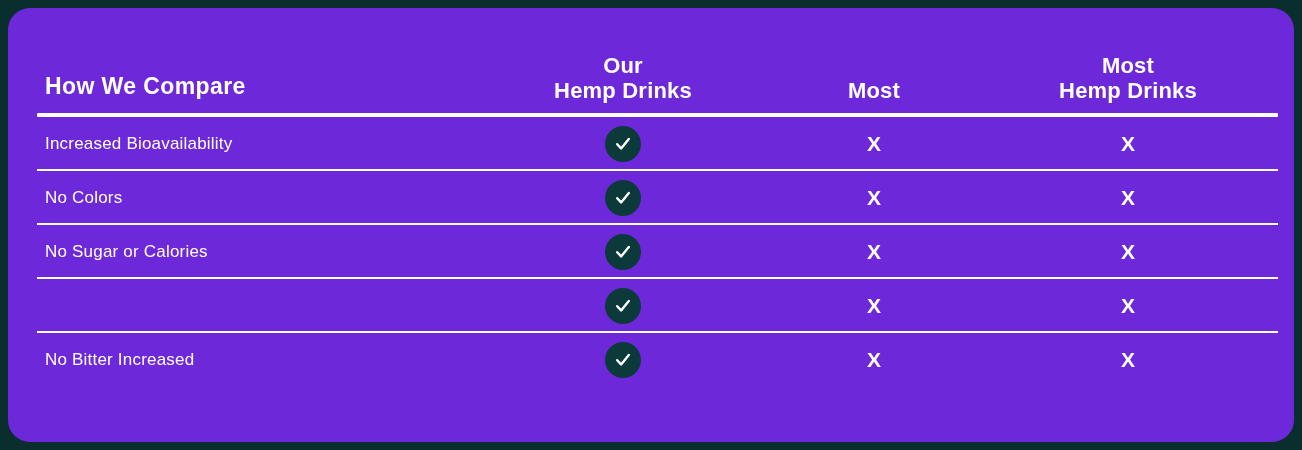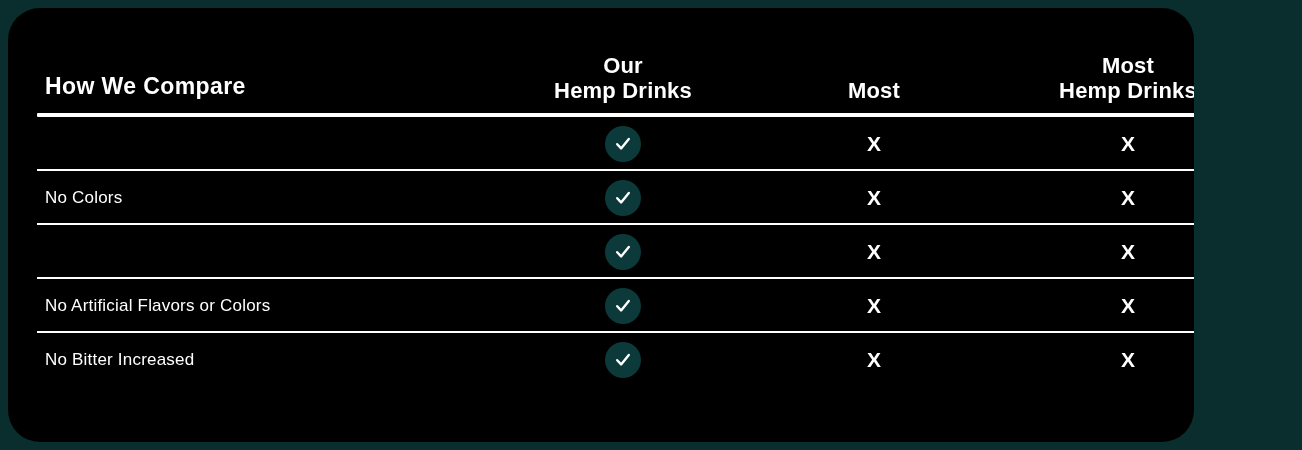--- a/index.html
+++ b/index.html
@@ -18,10 +18,10 @@
     position: absolute;
     left: 8px;
     top: 8px;
-    width: 1186px;
+    width: 1286px;
     height: 434px;
-    background: #000000;
-    border-radius: 32px;
+    background: #6d28d9;
+    border-radius: 22px;
     box-sizing: border-box;
     overflow: hidden;
   }

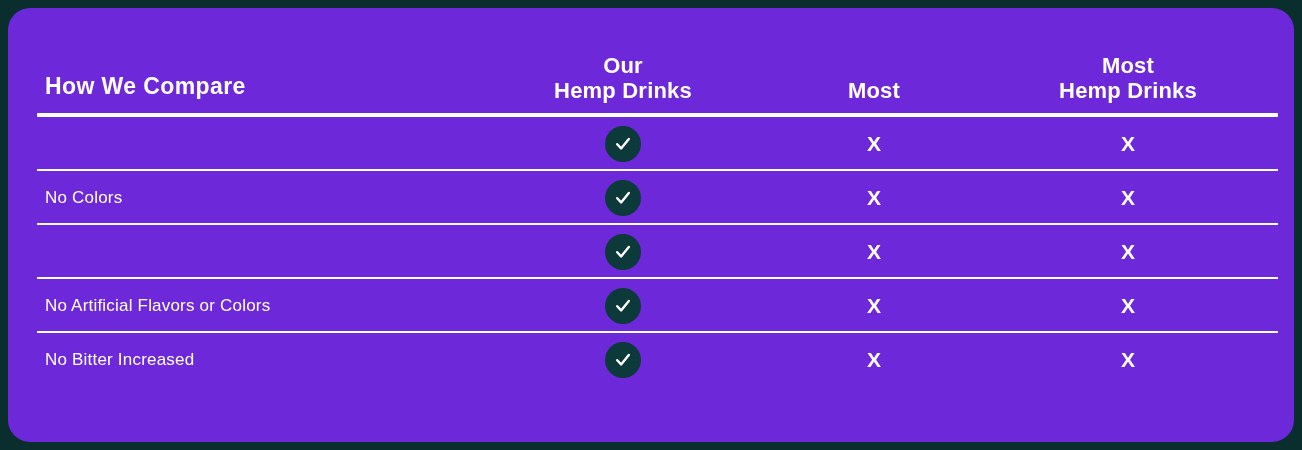--- a/index.html
+++ b/index.html
@@ -171,6 +171,7 @@
     <div class="rows">
 
       <div class="row">
+        <div class="row-label">Increased Bioavailability</div>
         <div class="cell c0">
           <span class="mark-yes">
             <svg width="20" height="20" viewBox="0 0 20 20" aria-hidden="true">

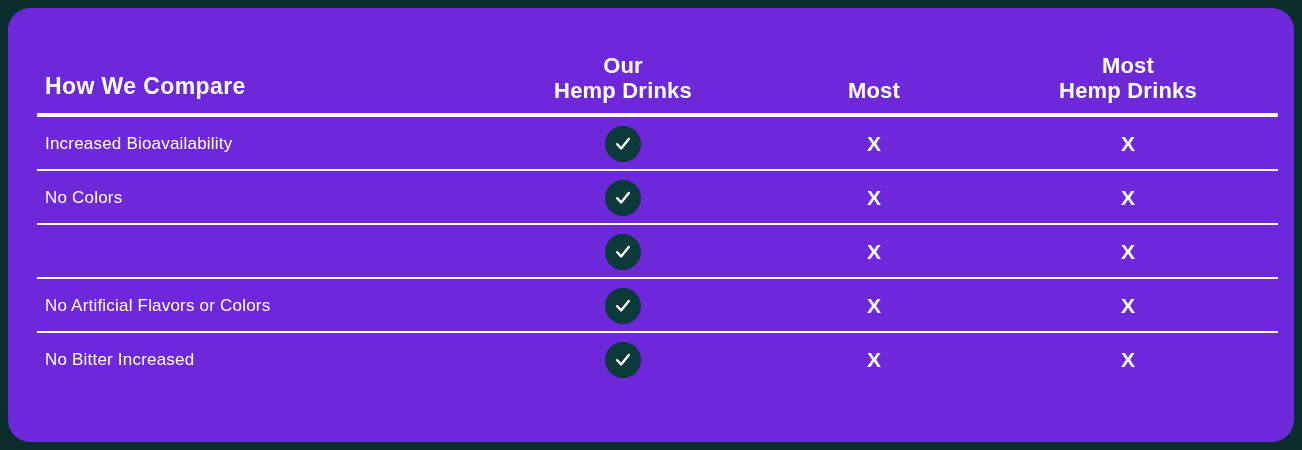--- a/index.html
+++ b/index.html
@@ -207,6 +207,7 @@
       </div>
 
       <div class="row">
+        <div class="row-label">No Sugar or Calories</div>
         <div class="cell c0">
           <span class="mark-yes">
             <svg width="20" height="20" viewBox="0 0 20 20" aria-hidden="true">

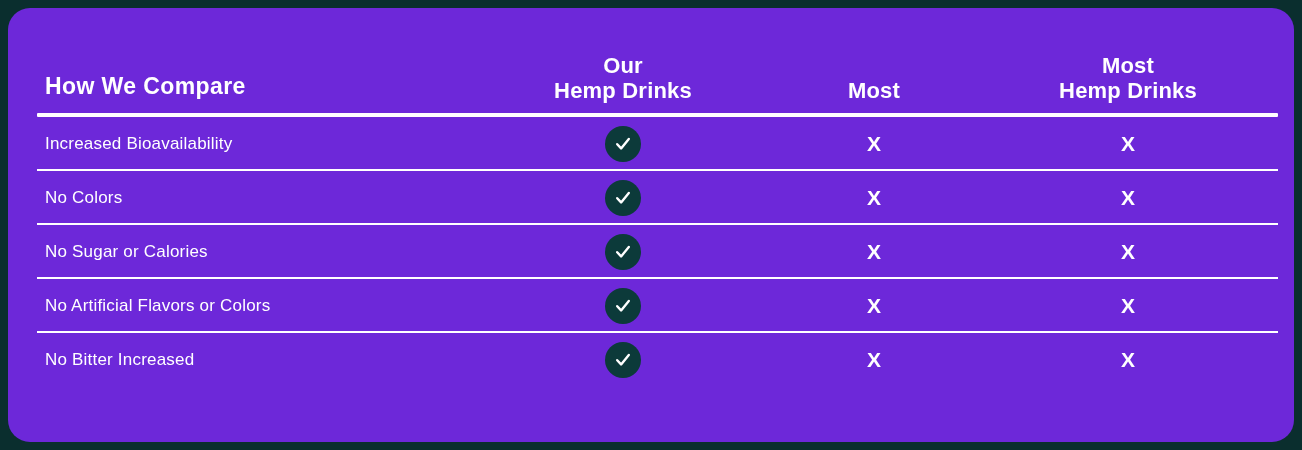--- a/index.html
+++ b/index.html
@@ -225,7 +225,6 @@
       </div>
 
       <div class="row">
-        <div class="row-label">No Artificial Flavors or Colors</div>
         <div class="cell c0">
           <span class="mark-yes">
             <svg width="20" height="20" viewBox="0 0 20 20" aria-hidden="true">

